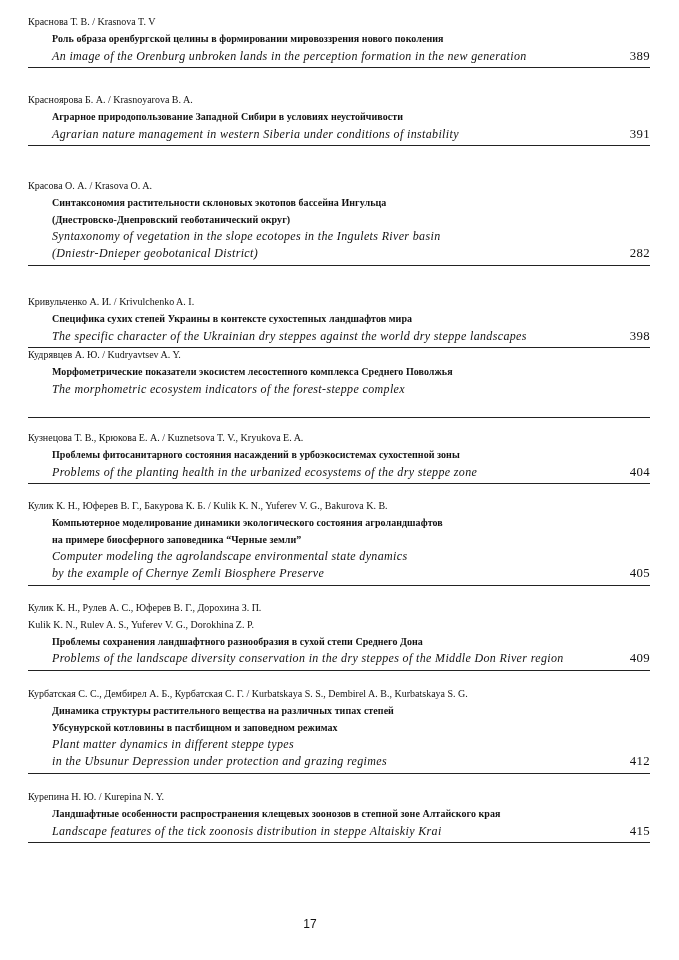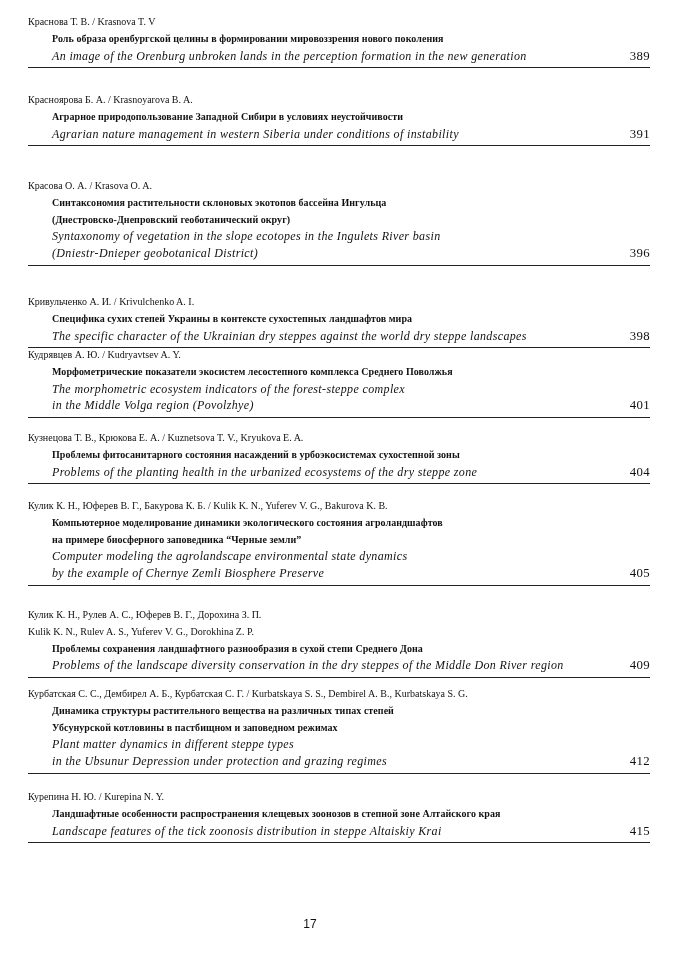--- a/index.html
+++ b/index.html
@@ -50,7 +50,7 @@
       <div class="line title"><span>Синтаксономия растительности склоновых экотопов бассейна Ингульца</span></div>
       <div class="line title"><span>(Днестровско-Днепровский геоботанический округ)</span></div>
       <div class="line trans"><span>Syntaxonomy of vegetation in the slope ecotopes in the Ingulets River basin</span></div>
-      <div class="line trans"><span>(Dniestr-Dnieper geobotanical District)</span><span class="pagenum">396</span></div>
+      <div class="line trans"><span>(Dniestr-Dnieper geobotanical District)</span><span class="pagenum">282</span></div>
       <div class="rule" style="top: 87px;"></div>
     </div>
     <div class="entry" style="top: 278px; margin-top: 16px;">

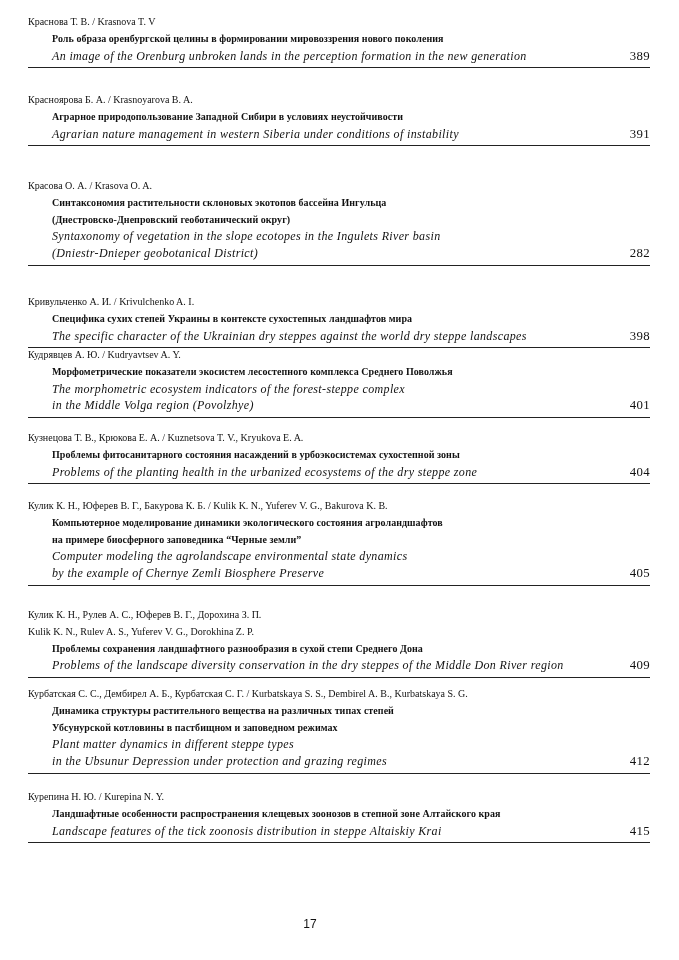--- a/index.html
+++ b/index.html
@@ -63,7 +63,6 @@
       <div class="line author"><span>Кудрявцев А. Ю. / Kudryavtsev A. Y.</span></div>
       <div class="line title"><span>Морфометрические показатели экосистем лесостепного комплекса Среднего Поволжья</span></div>
       <div class="line trans"><span>The morphometric ecosystem indicators of the forest-steppe complex</span></div>
-      <div class="line trans"><span>in the Middle Volga region (Povolzhye)</span><span class="pagenum">401</span></div>
       <div class="rule" style="top: 70.2px;"></div>
     </div>
     <div class="entry" style="top: 430px;">

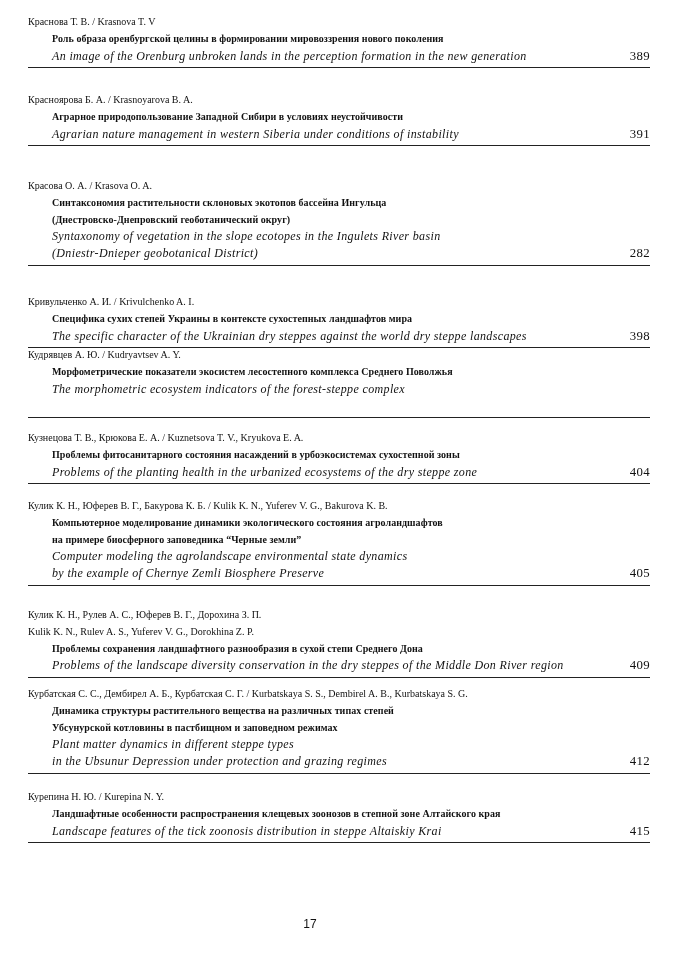--- a/index.html
+++ b/index.html
@@ -79,7 +79,7 @@
       <div class="line trans"><span>by the example of Chernye Zemli Biosphere Preserve</span><span class="pagenum">405</span></div>
       <div class="rule" style="top: 87px;"></div>
     </div>
-    <div class="entry" style="top: 600px; margin-top: 7px;">
+    <div class="entry" style="top: 600px;">
       <div class="line author"><span>Кулик К. Н., Рулев А. С., Юферев В. Г., Дорохина З. П.</span></div>
       <div class="line author"><span>Kulik K. N., Rulev A. S., Yuferev V. G., Dorokhina Z. P.</span></div>
       <div class="line title"><span>Проблемы сохранения ландшафтного разнообразия в сухой степи Среднего Дона</span></div>

